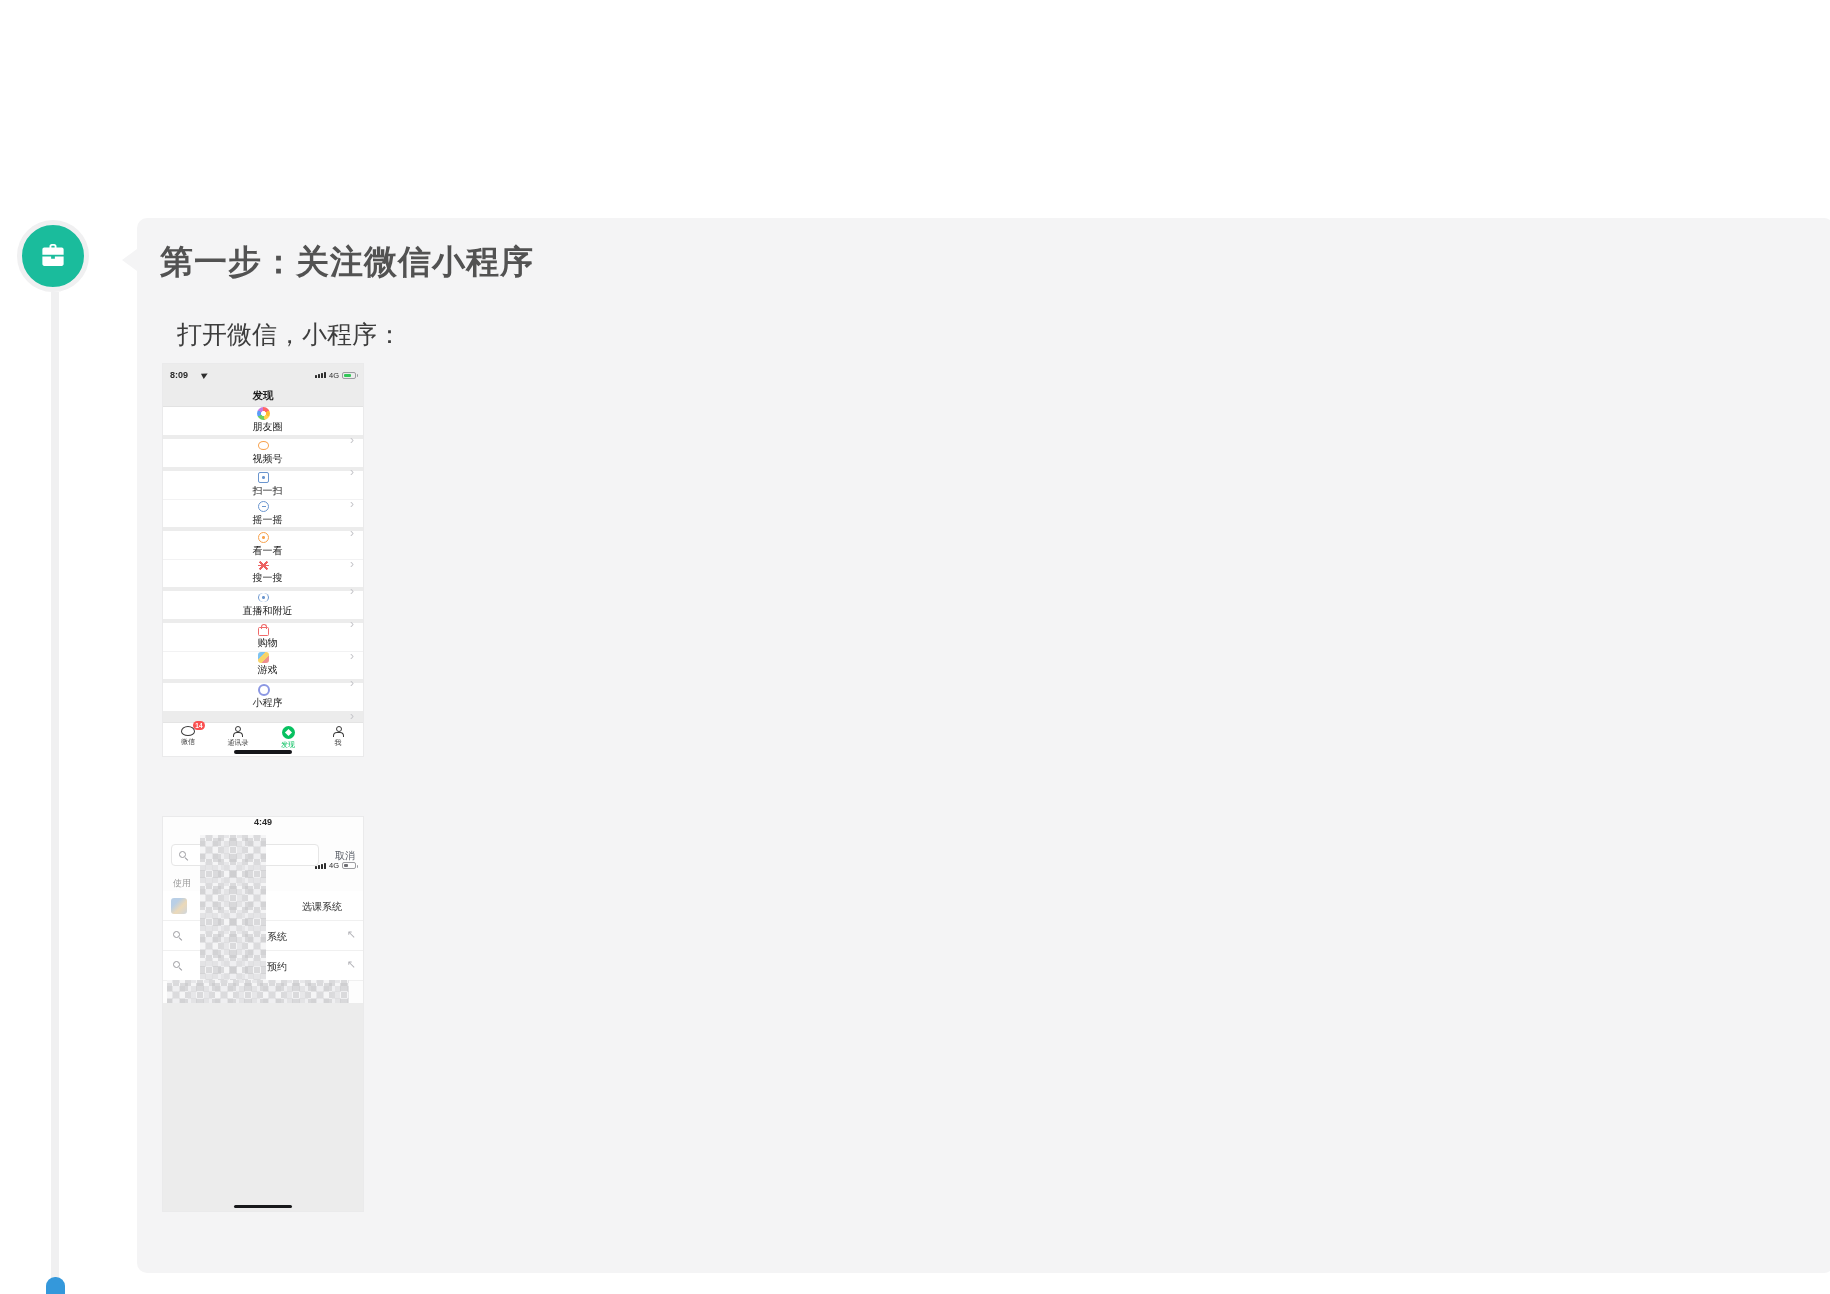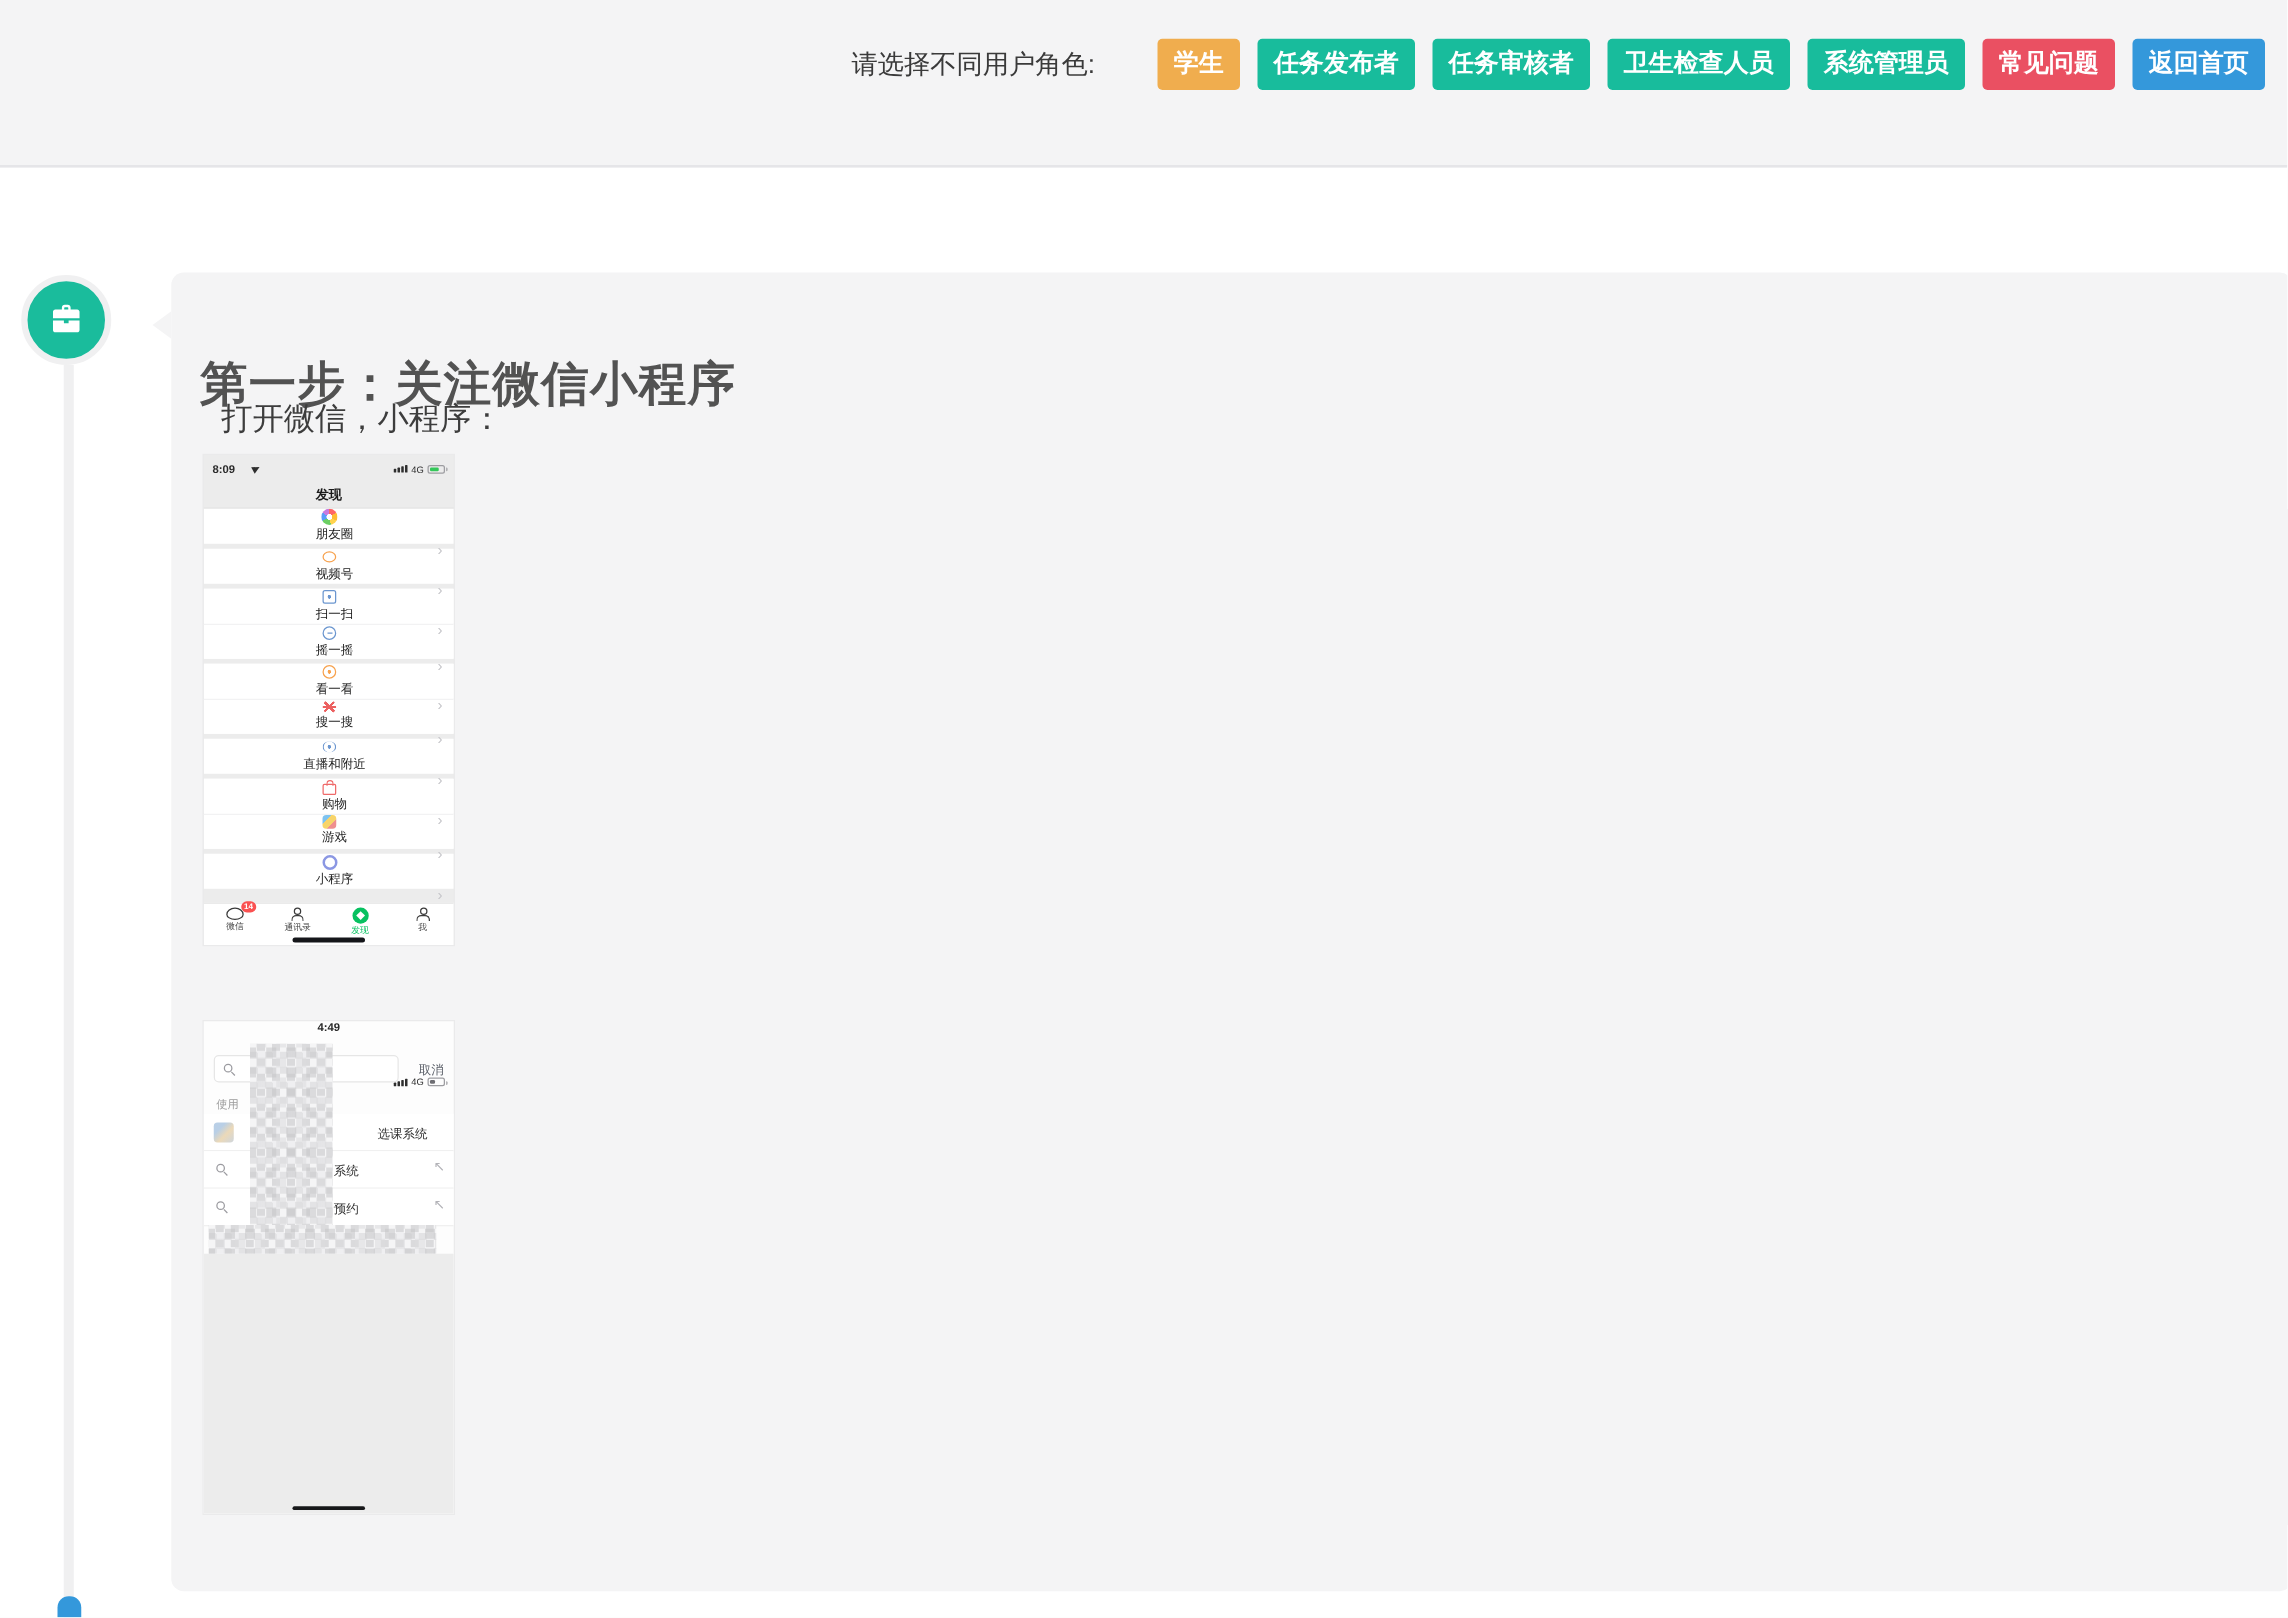--- a/index.html
+++ b/index.html
@@ -165,16 +165,6 @@
 
 <div class="page">
 
-  <div class="hdr">
-    <span class="hdr-label">请选择不同用户角色:</span>
-    <button class="btn btn-orange">学生</button>
-    <button class="btn btn-green">任务发布者</button>
-    <button class="btn btn-green">任务审核者</button>
-    <button class="btn btn-green">卫生检查人员</button>
-    <button class="btn btn-green">系统管理员</button>
-    <button class="btn btn-red">常见问题</button>
-    <button class="btn btn-blue">返回首页</button>
-  </div>
 
   <div class="timeline-line"></div>
   <div class="timeline-node">

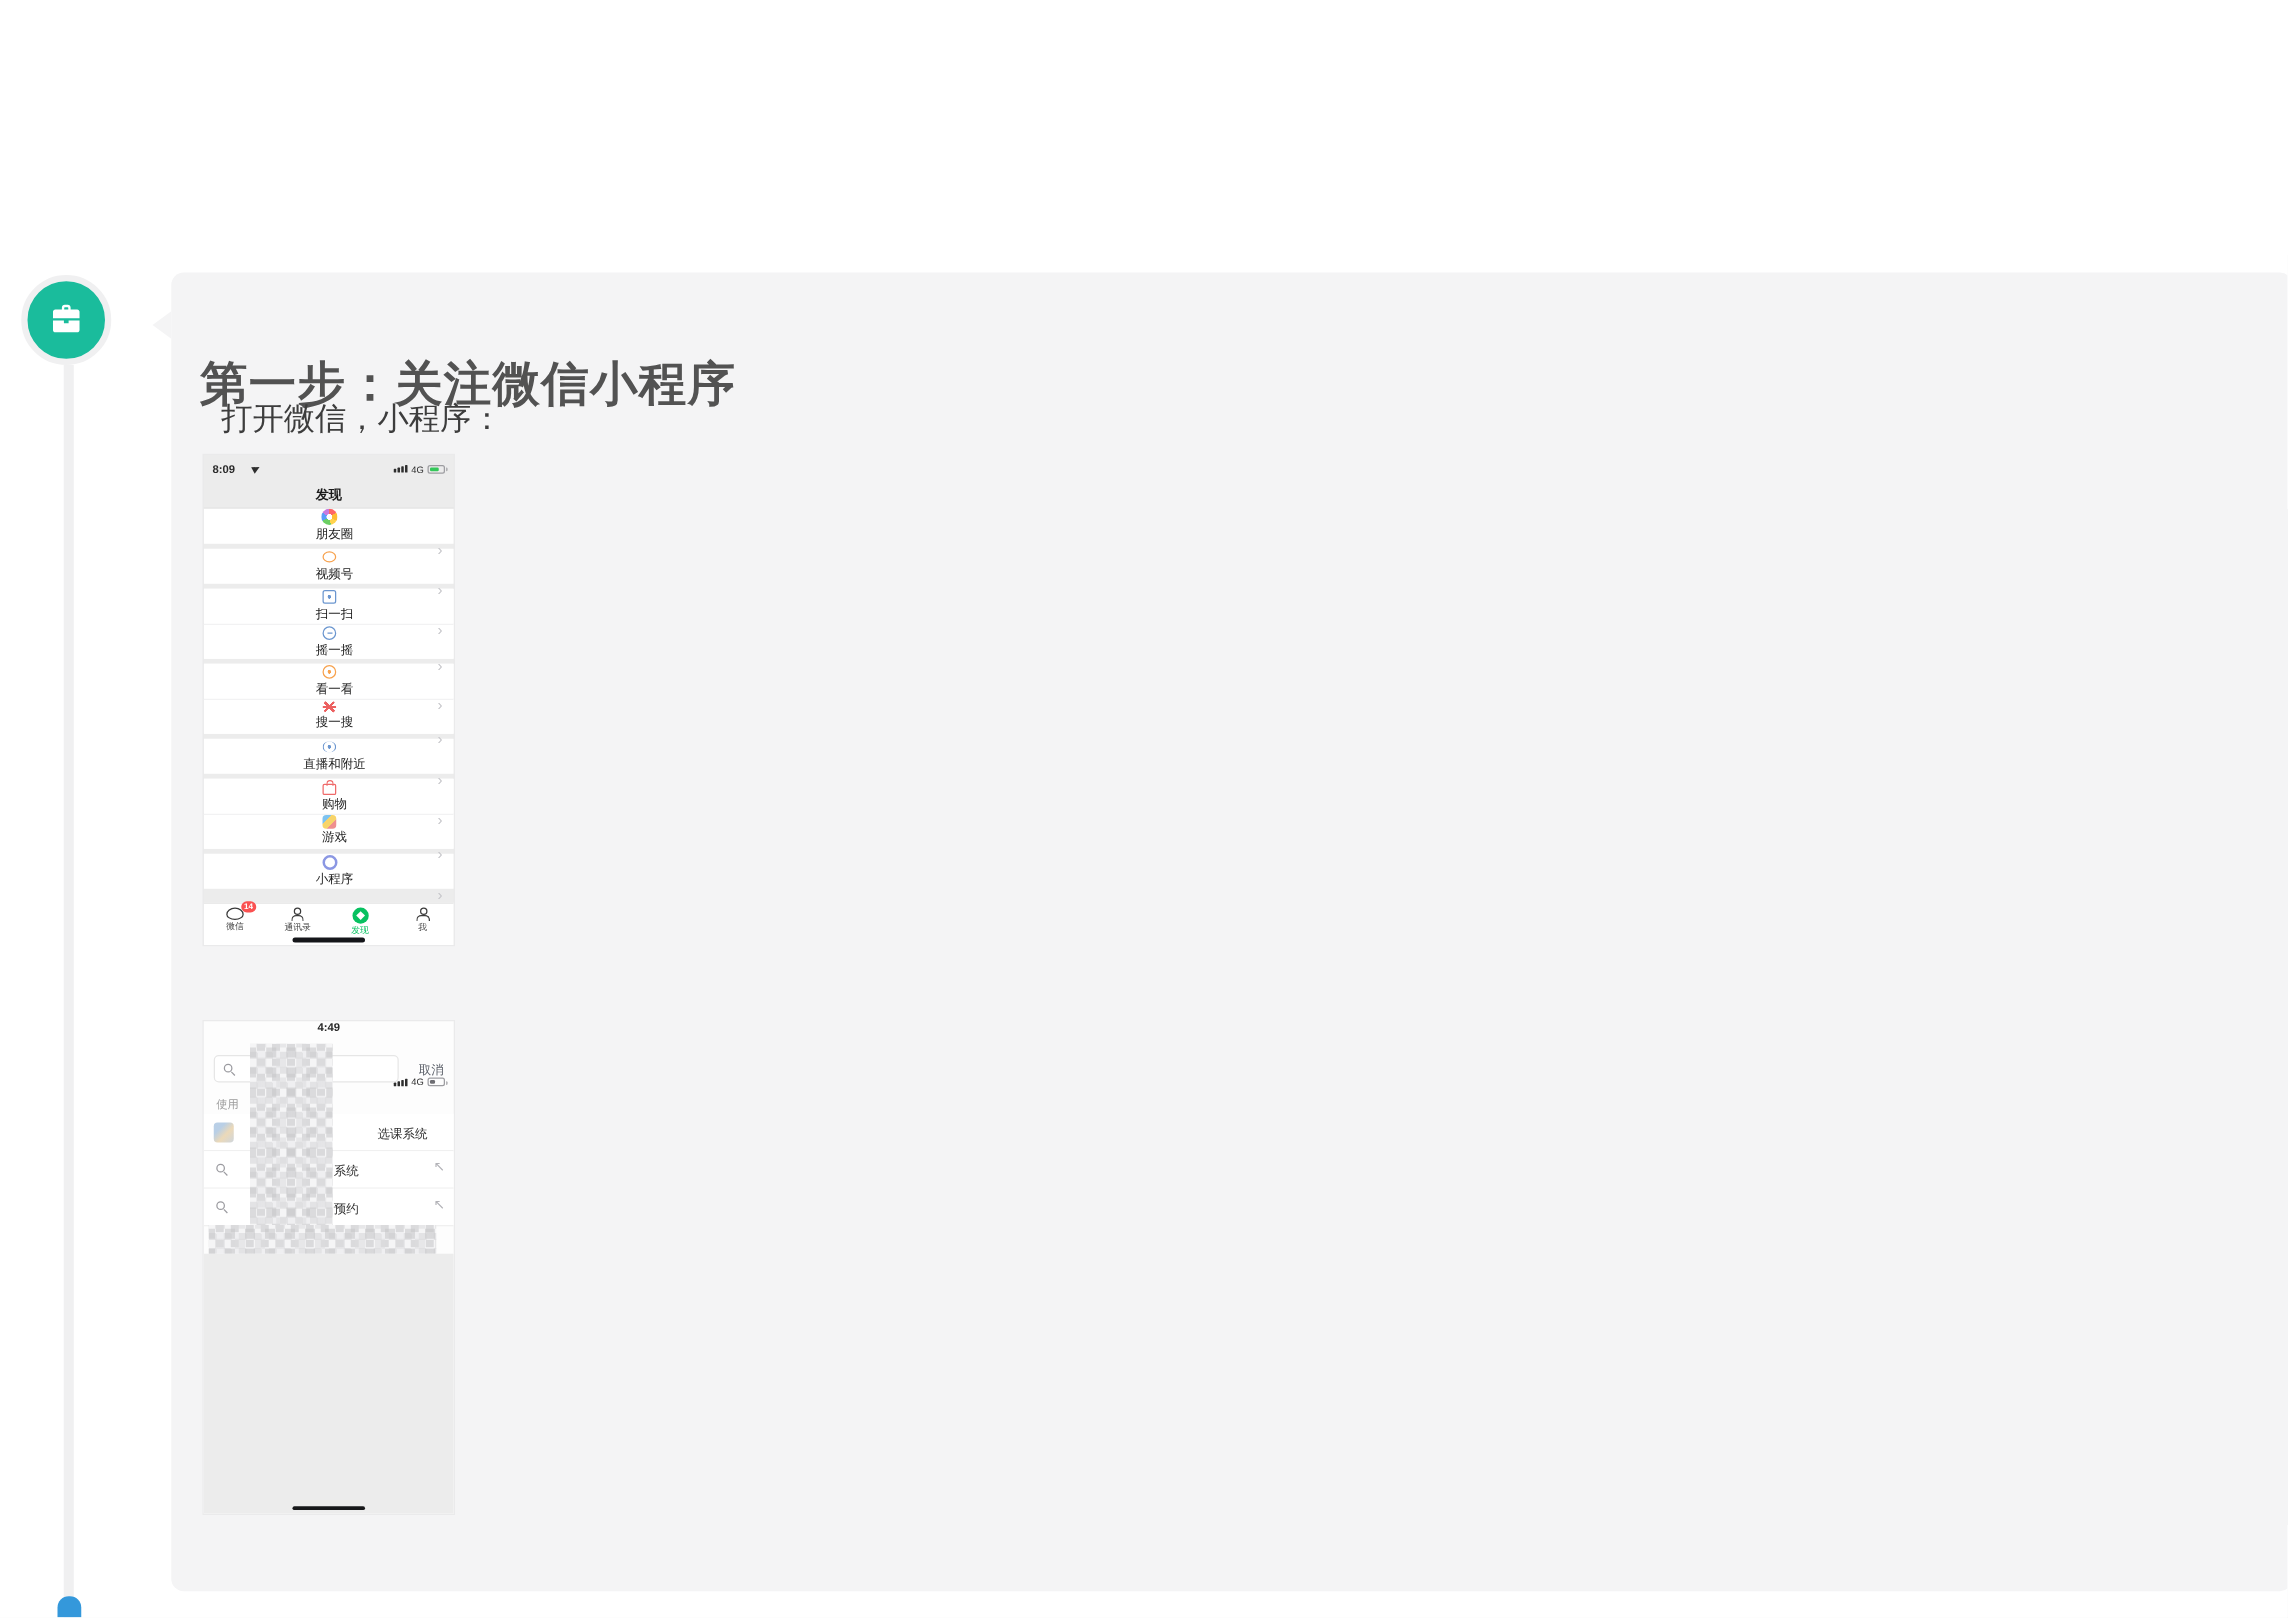--- a/index.html
+++ b/index.html
@@ -34,8 +34,8 @@
   .card-arrow { position:absolute; left:-15px; top:31px; width:0; height:0;
                 border-top:11px solid transparent; border-bottom:11px solid transparent;
                 border-right:15px solid #f4f4f5; }
-  .step-title { position:absolute; left:23px; top:22px; font-size:38px; color:#525252;
-                font-weight:600; letter-spacing:1px;margin-top:42px; }
+  .step-title { position:absolute; left:23px; top:22px; font-size:33px; color:#525252;
+                font-weight:600; letter-spacing:1px; }
   .instr { position:absolute; font-size:25px; color:#3d3d3d; }
   .instr1 { left:40px; top:100px; }
   .instr2 { left:40px; top:549px; }

